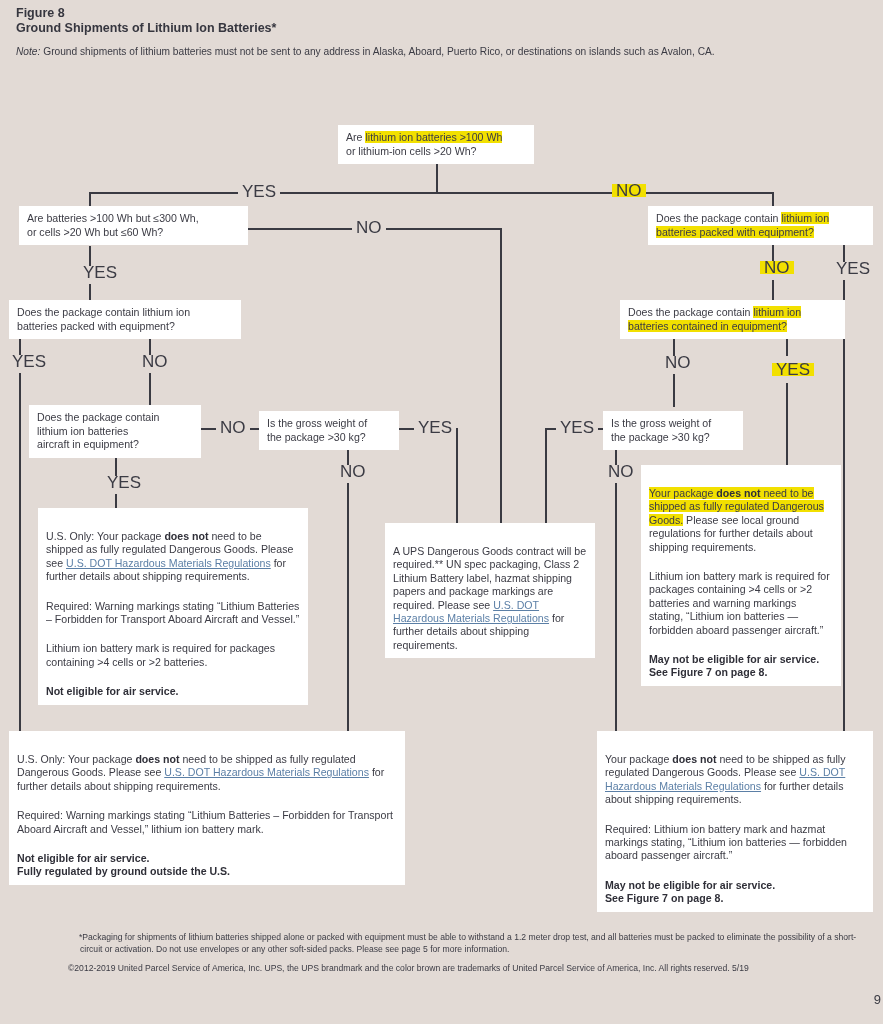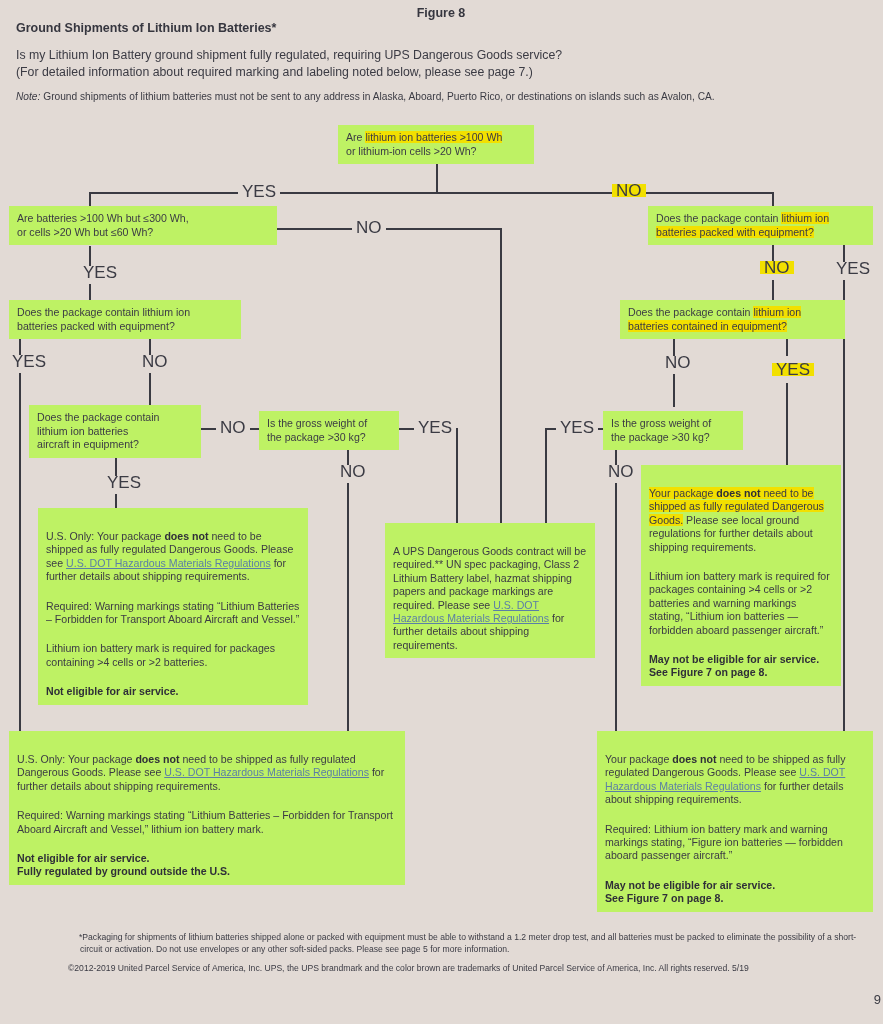--- a/index.html
+++ b/index.html
@@ -15,7 +15,7 @@
 
   
   .hdr{position:absolute;left:16px;top:6px;width:850px;}
-  .hdr .fig{font-weight:bold;font-size:12.5px;line-height:15px;color:#36363f;text-align:center;}
+  .hdr .fig{font-weight:bold;font-size:12.5px;line-height:15px;color:#36363f;}
   .hdr .ttl{font-weight:bold;font-size:12.5px;line-height:15px;color:#36363f;}
   .hdr .q{margin-top:11px;font-size:12.3px;line-height:17px;color:#3b3b44;}
   .hdr .note{margin-top:9px;font-size:10.2px;line-height:13px;color:#3b3b44;}

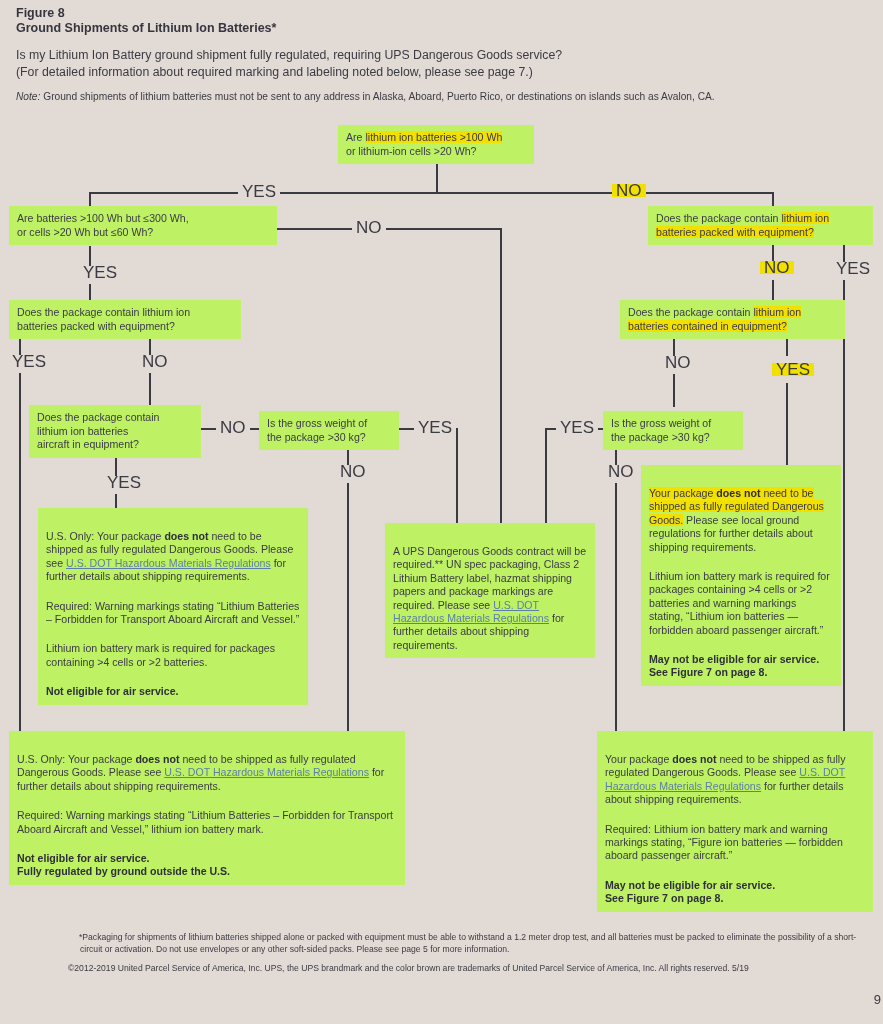--- a/index.html
+++ b/index.html
@@ -66,10 +66,6 @@
   <div class="hdr">
     <div class="fig">Figure 8</div>
     <div class="ttl">Ground Shipments of Lithium Ion Batteries*</div>
-    <div class="q">
-      <div>Is my Lithium Ion Battery ground shipment fully regulated, requiring UPS Dangerous Goods service?</div>
-      <div>(For detailed information about required marking and labeling noted below, please see page 7.)</div>
-    </div>
     <div class="note">
       <b>Note:</b>
       <span>Ground shipments of lithium batteries must not be sent to any address in Alaska, Aboard, Puerto Rico, or destinations on islands such as Avalon, CA.</span>

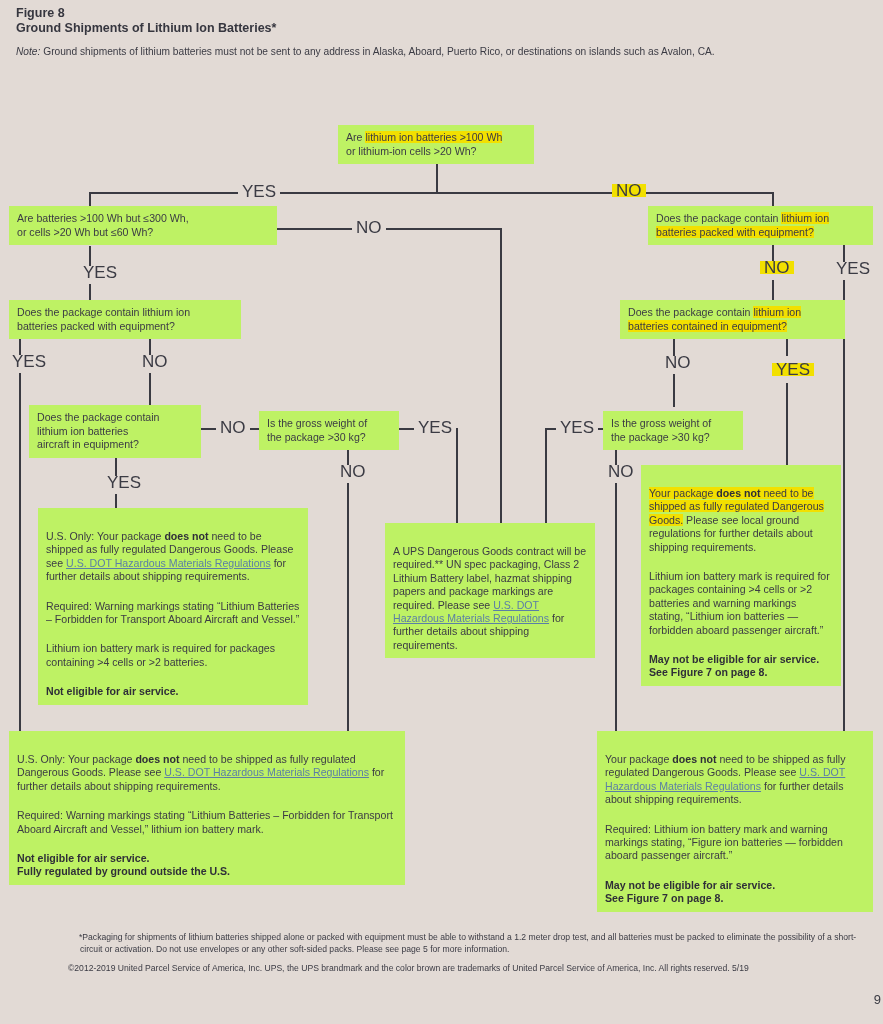--- a/index.html
+++ b/index.html
@@ -25,7 +25,7 @@
   .canvas{position:absolute;left:0;top:118px;width:883px;height:790px;}
 
   .box{
-    position:absolute;background:#bef264;
+    position:absolute;background:#ffffff;
     font-size:10.6px;line-height:13.4px;
     color:#3b3b44;
     padding:6px 8px;

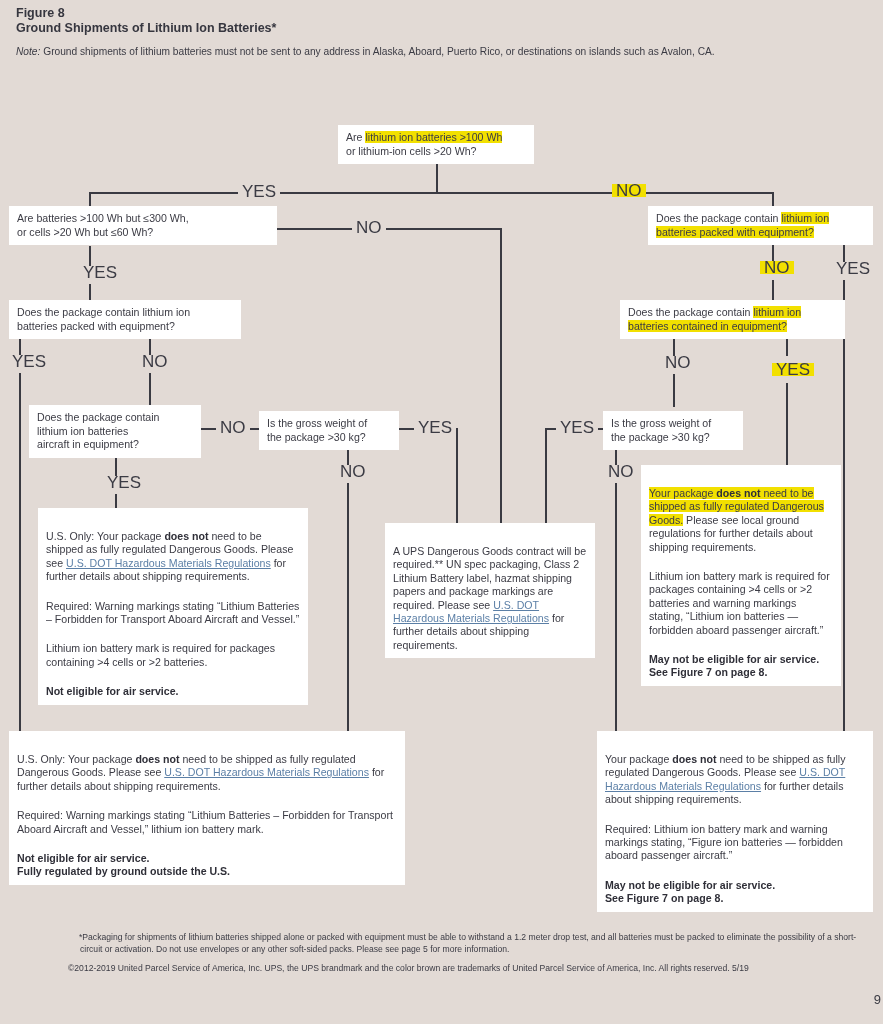--- a/index.html
+++ b/index.html
@@ -87,7 +87,7 @@
 
     <div class="v" style="left:89px;top:74px;height:28px;"></div>
 
-    <div class="box q" style="left:9px;top:88px;width:268px;">
+    <div class="box q" style="left:19px;top:88px;width:229px;">
       <span>Are batteries &gt;100 Wh but ≤300 Wh,</span><br>
       <span>or cells &gt;20 Wh but ≤60 Wh?</span>
     </div>

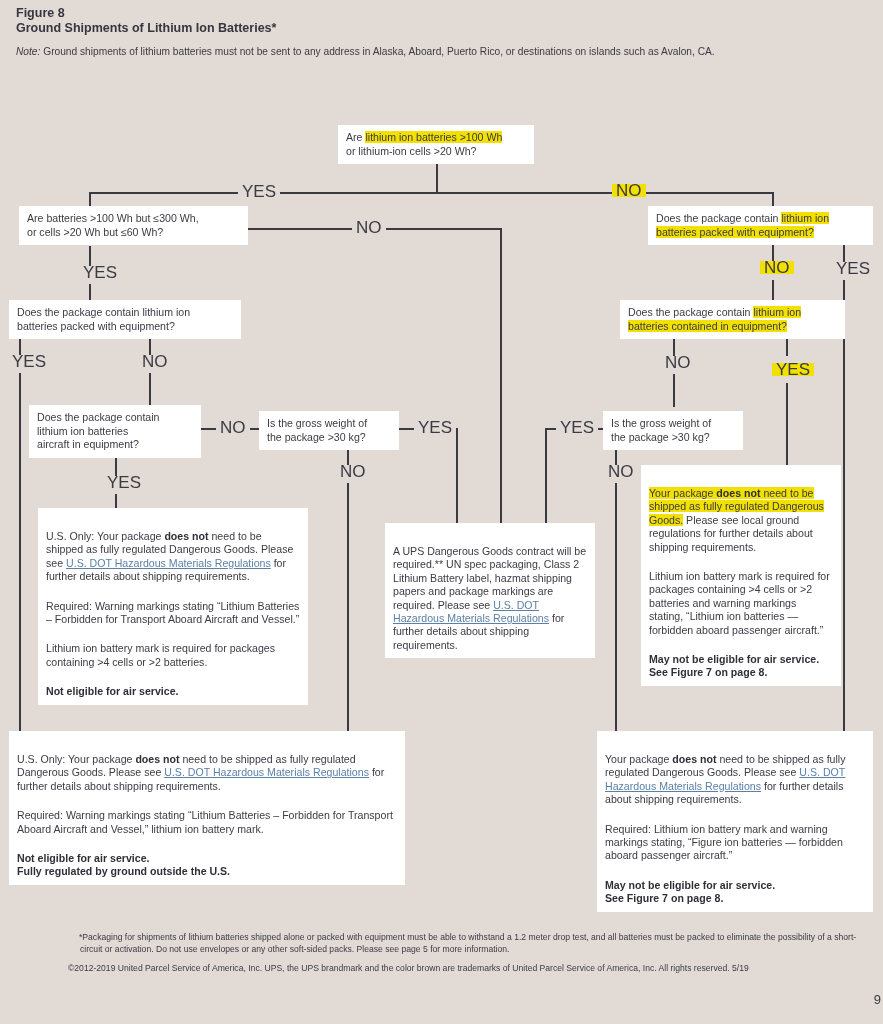--- a/index.html
+++ b/index.html
@@ -221,7 +221,7 @@
       <p>
         <span>Your package </span><b>does not</b><span> need to be shipped as fully regulated Dangerous Goods. Please see </span><a class="lnk" href="#">U.S. DOT Hazardous Materials Regulations</a><span> for further details about shipping requirements.</span>
       </p>
-      <p>Required: Lithium ion battery mark and warning markings stating, “Figure ion batteries — forbidden aboard passenger aircraft.”</p>
+      <p>Required: Lithium ion battery mark and hazmat markings stating, “Lithium ion batteries — forbidden aboard passenger aircraft.”</p>
       <p>
         <b>May not be eligible for air service.</b><br>
         <b>See Figure 7 on page 8.</b>

